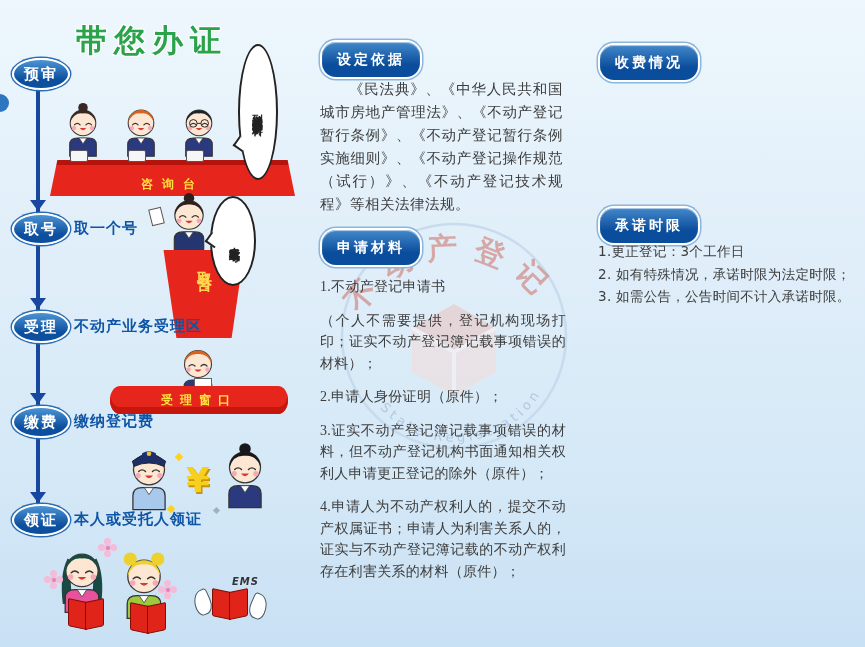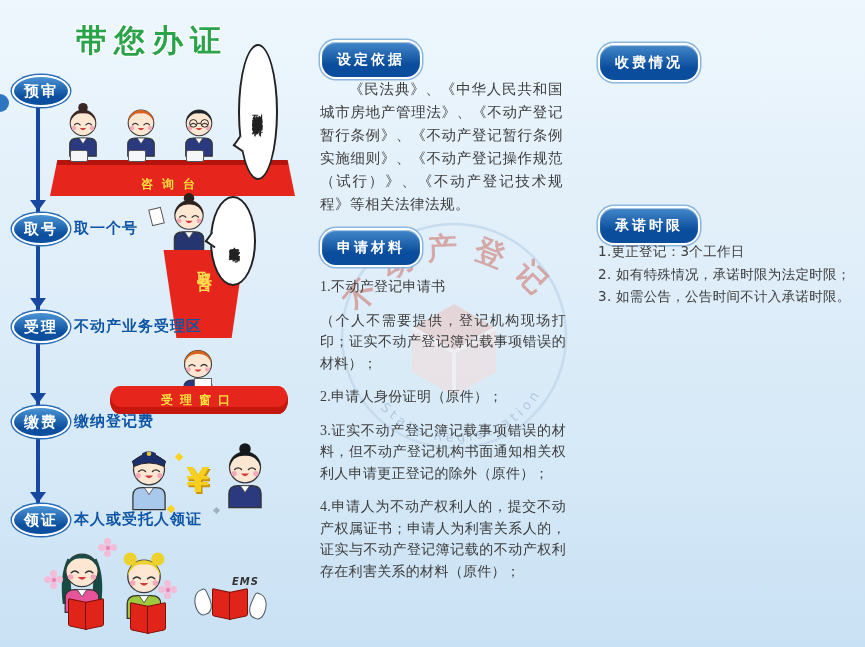--- a/index.html
+++ b/index.html
@@ -153,7 +153,7 @@
   <div class="abs arrow-down" style="top:393px"></div>
   <div class="abs arrow-down" style="top:492px"></div>
 
-  <div class="abs flow-ellipse" style="top:75px">预审</div>
+  <div class="abs flow-ellipse" style="top:58px">预审</div>
   <div class="abs flow-ellipse" style="top:213px">取号</div>
   <div class="abs flow-ellipse" style="top:311px">受理</div>
   <div class="abs flow-ellipse" style="top:406px">缴费</div>

